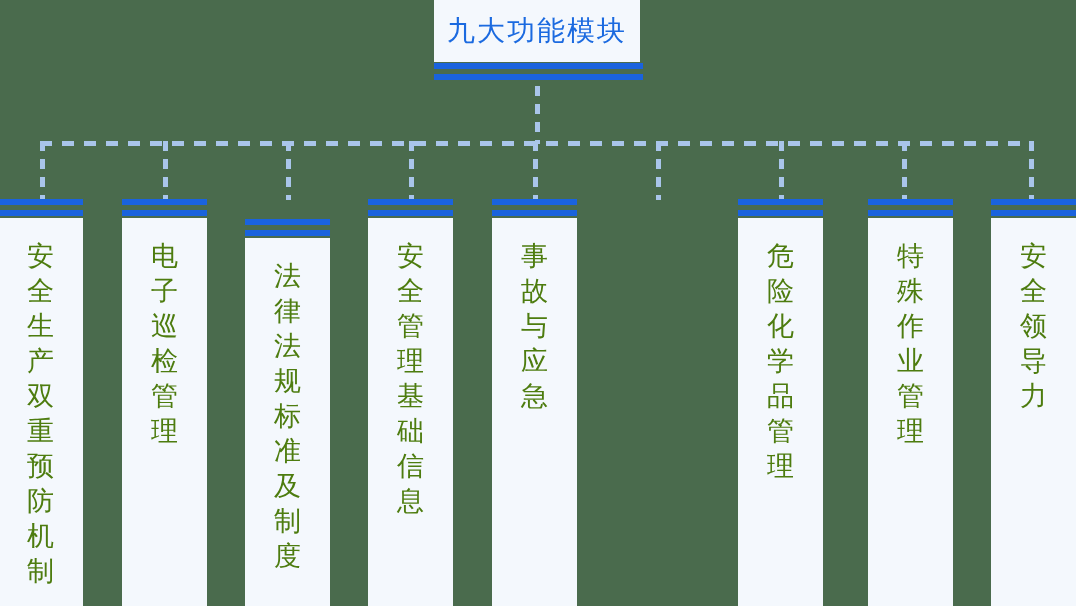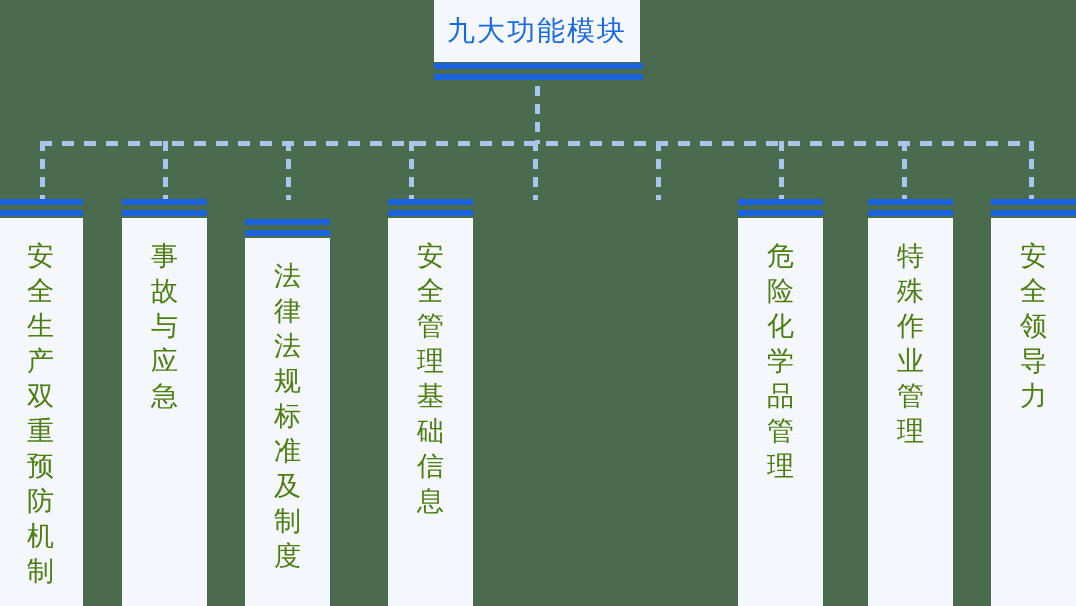--- a/index.html
+++ b/index.html
@@ -174,7 +174,7 @@
     <div class="child-bar-a"></div>
     <div class="child-bar-b"></div>
     <div class="child-card">
-      <span class="child-label">事故与应急</span>
+      <span class="child-label">电子巡检管理</span>
     </div>
   </div>
 

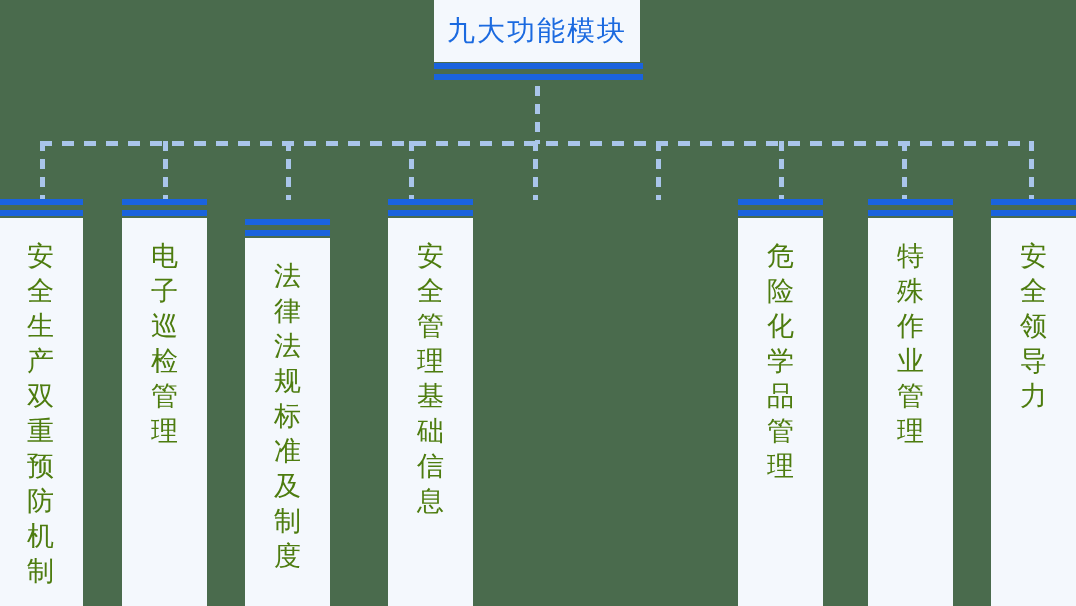--- a/index.html
+++ b/index.html
@@ -186,7 +186,7 @@
     </div>
   </div>
 
-  <div class="child-node" style="left:388px;text-decoration:underline;">
+  <div class="child-node" style="left:368px;text-decoration:underline;">
     <div class="child-bar-a"></div>
     <div class="child-bar-b"></div>
     <div class="child-card">

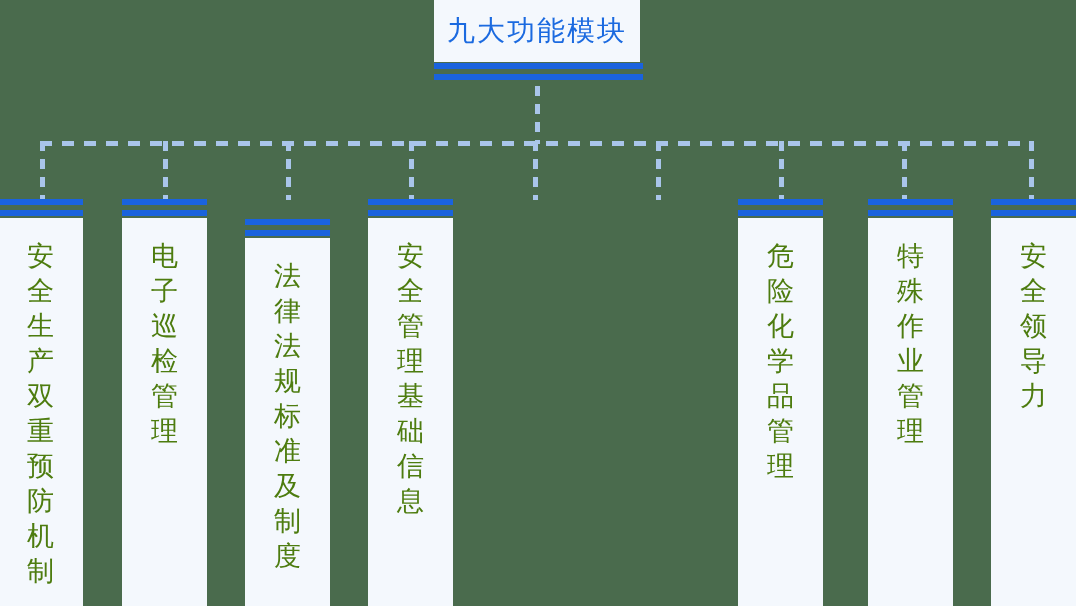--- a/index.html
+++ b/index.html
@@ -194,6 +194,13 @@
     </div>
   </div>
 
+  <div class="child-node" style="left:492px;">
+    <div class="child-bar-a"></div>
+    <div class="child-bar-b"></div>
+    <div class="child-card">
+      <span class="child-label">事故与应急</span>
+    </div>
+  </div>
 
 
   <div class="child-node" style="left:868px;">

